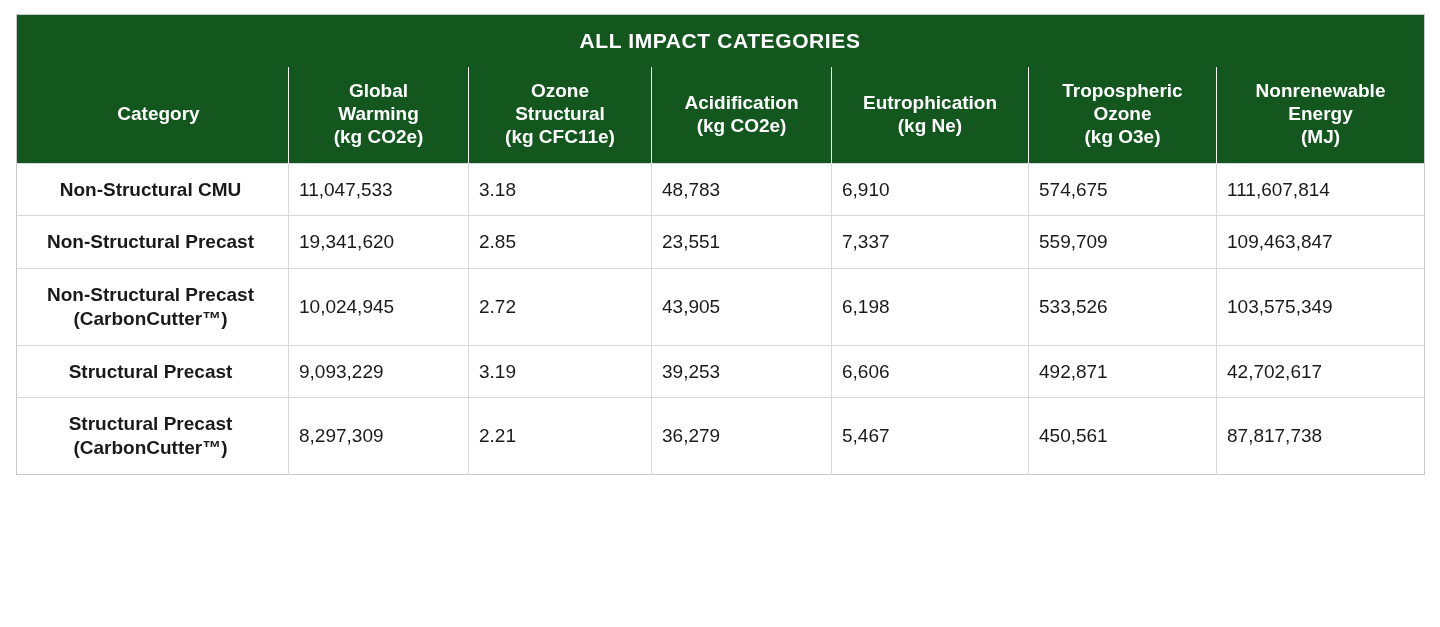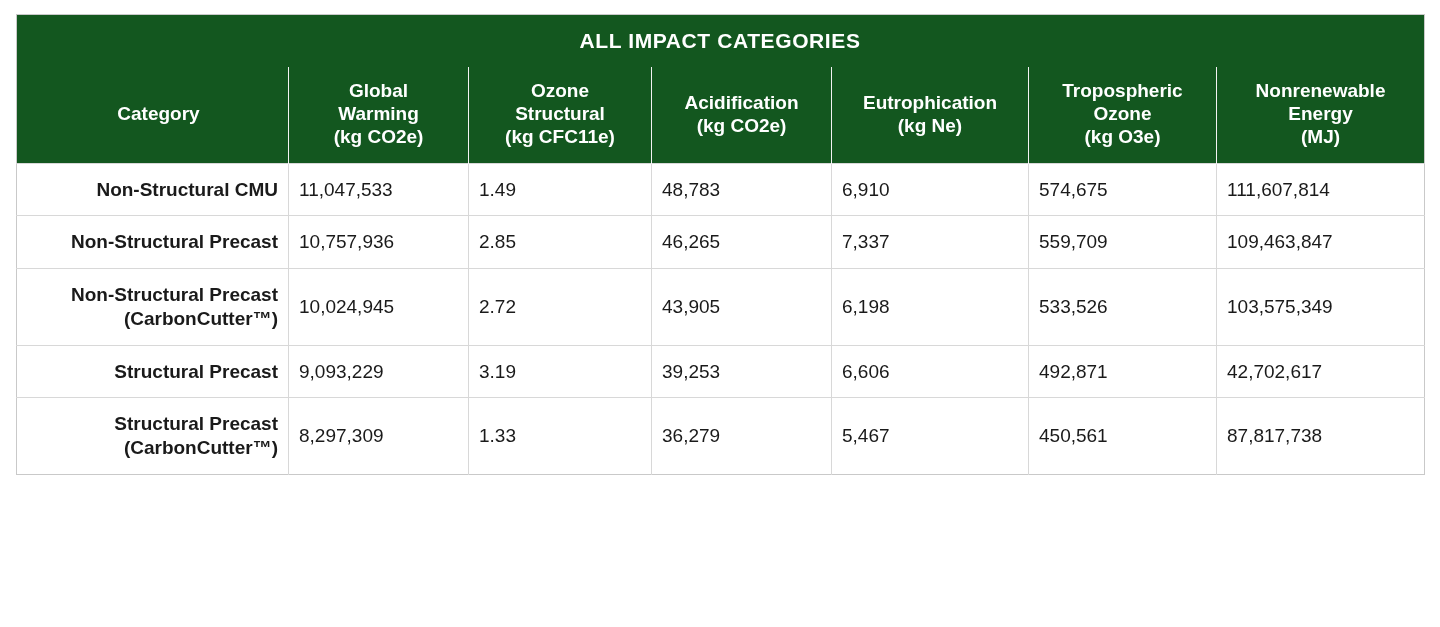--- a/index.html
+++ b/index.html
@@ -64,7 +64,7 @@
   }
   tbody td:last-child { border-right: none; }
   tbody td.cat-cell {
-    text-align: right;
+    text-align: center;
     font-weight: bold;
     padding-left: 6px;
   }

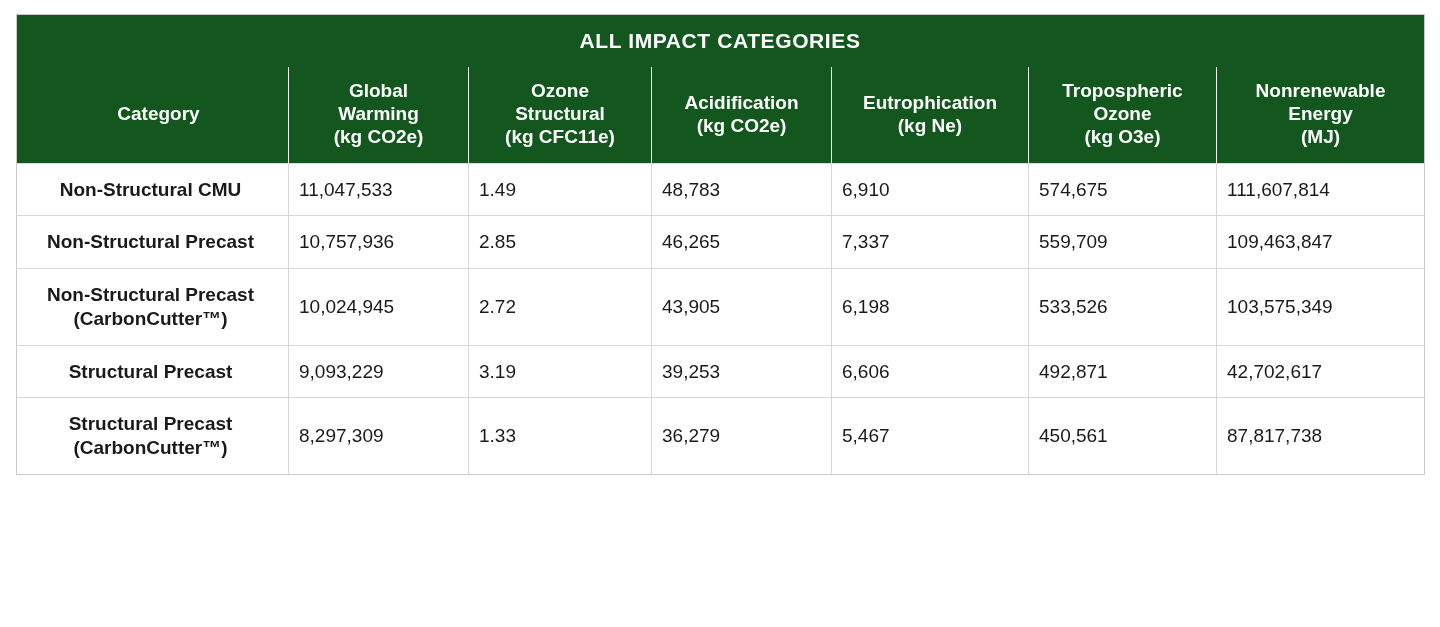--- a/index.html
+++ b/index.html
@@ -136,7 +136,7 @@
           <span class="hl-line">Non-Structural CMU</span>
         </td>
         <td>11,047,533</td>
-        <td>1.49</td>
+        <td>3.18</td>
         <td>48,783</td>
         <td>6,910</td>
         <td>574,675</td>

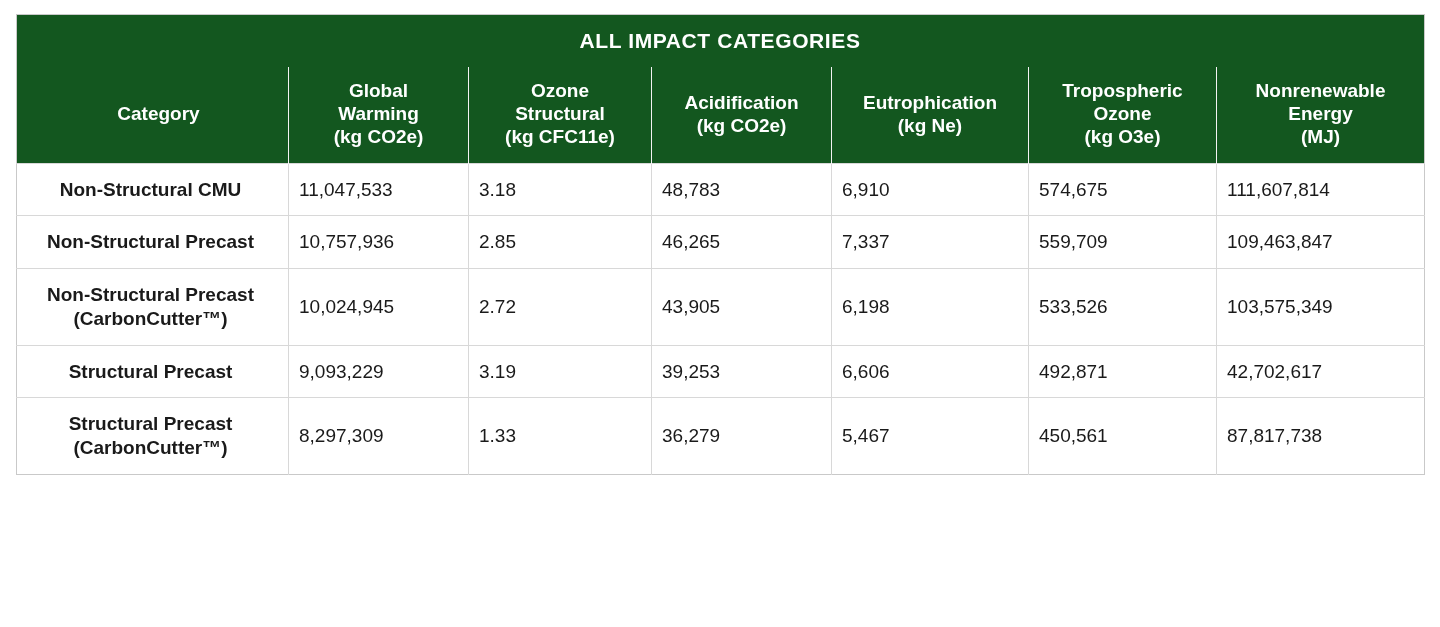--- a/index.html
+++ b/index.html
@@ -146,7 +146,7 @@
         <td class="cat-cell">
           <span class="hl-line">Non-Structural Precast</span>
         </td>
-        <td>10,757,936</td>
+        <td>19,341,620</td>
         <td>2.85</td>
         <td>46,265</td>
         <td>7,337</td>

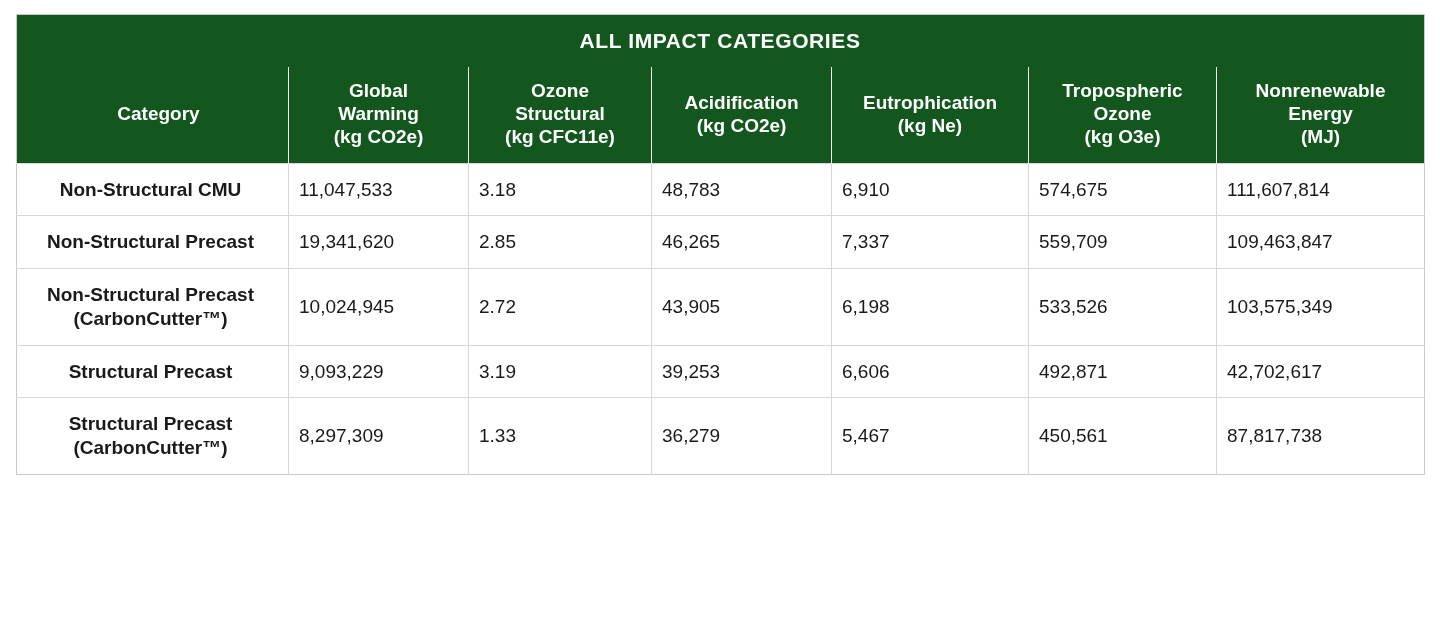--- a/index.html
+++ b/index.html
@@ -148,7 +148,7 @@
         </td>
         <td>19,341,620</td>
         <td>2.85</td>
-        <td>46,265</td>
+        <td>23,551</td>
         <td>7,337</td>
         <td>559,709</td>
         <td>109,463,847</td>

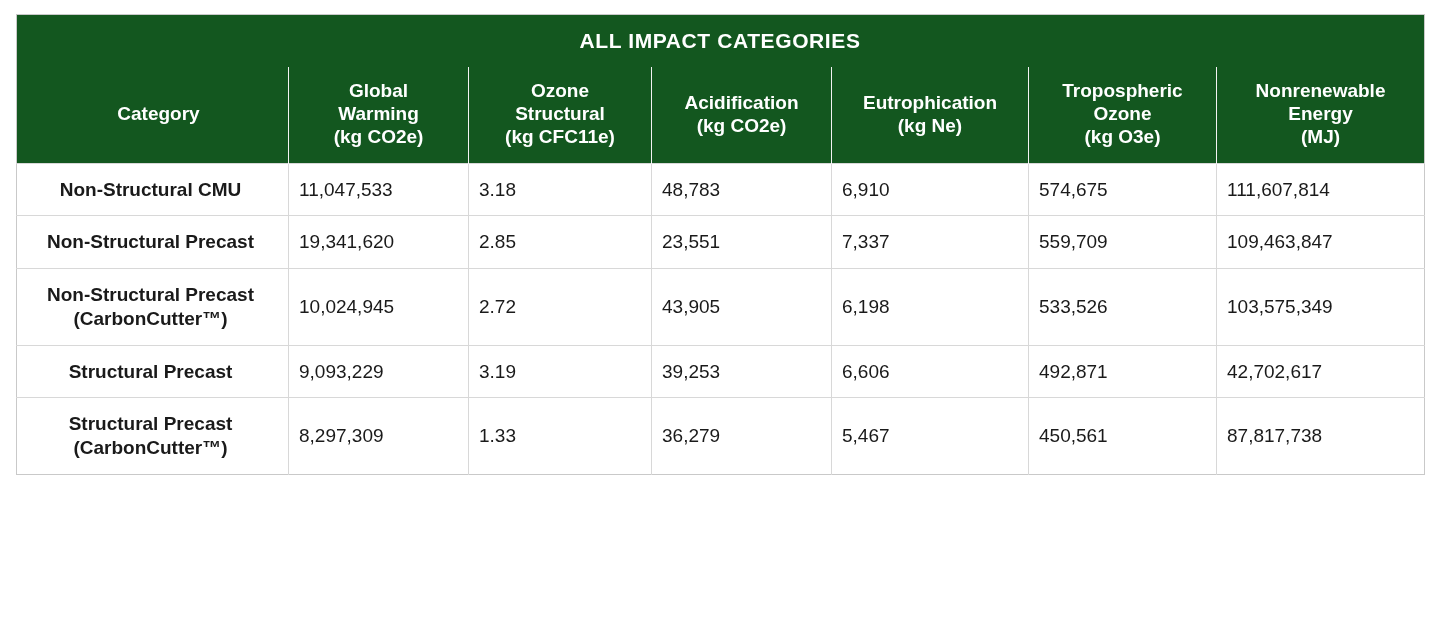--- a/index.html
+++ b/index.html
@@ -182,7 +182,7 @@
           <span class="hl-line">(CarbonCutter™)</span>
         </td>
         <td>8,297,309</td>
-        <td>1.33</td>
+        <td>2.21</td>
         <td>36,279</td>
         <td>5,467</td>
         <td>450,561</td>

